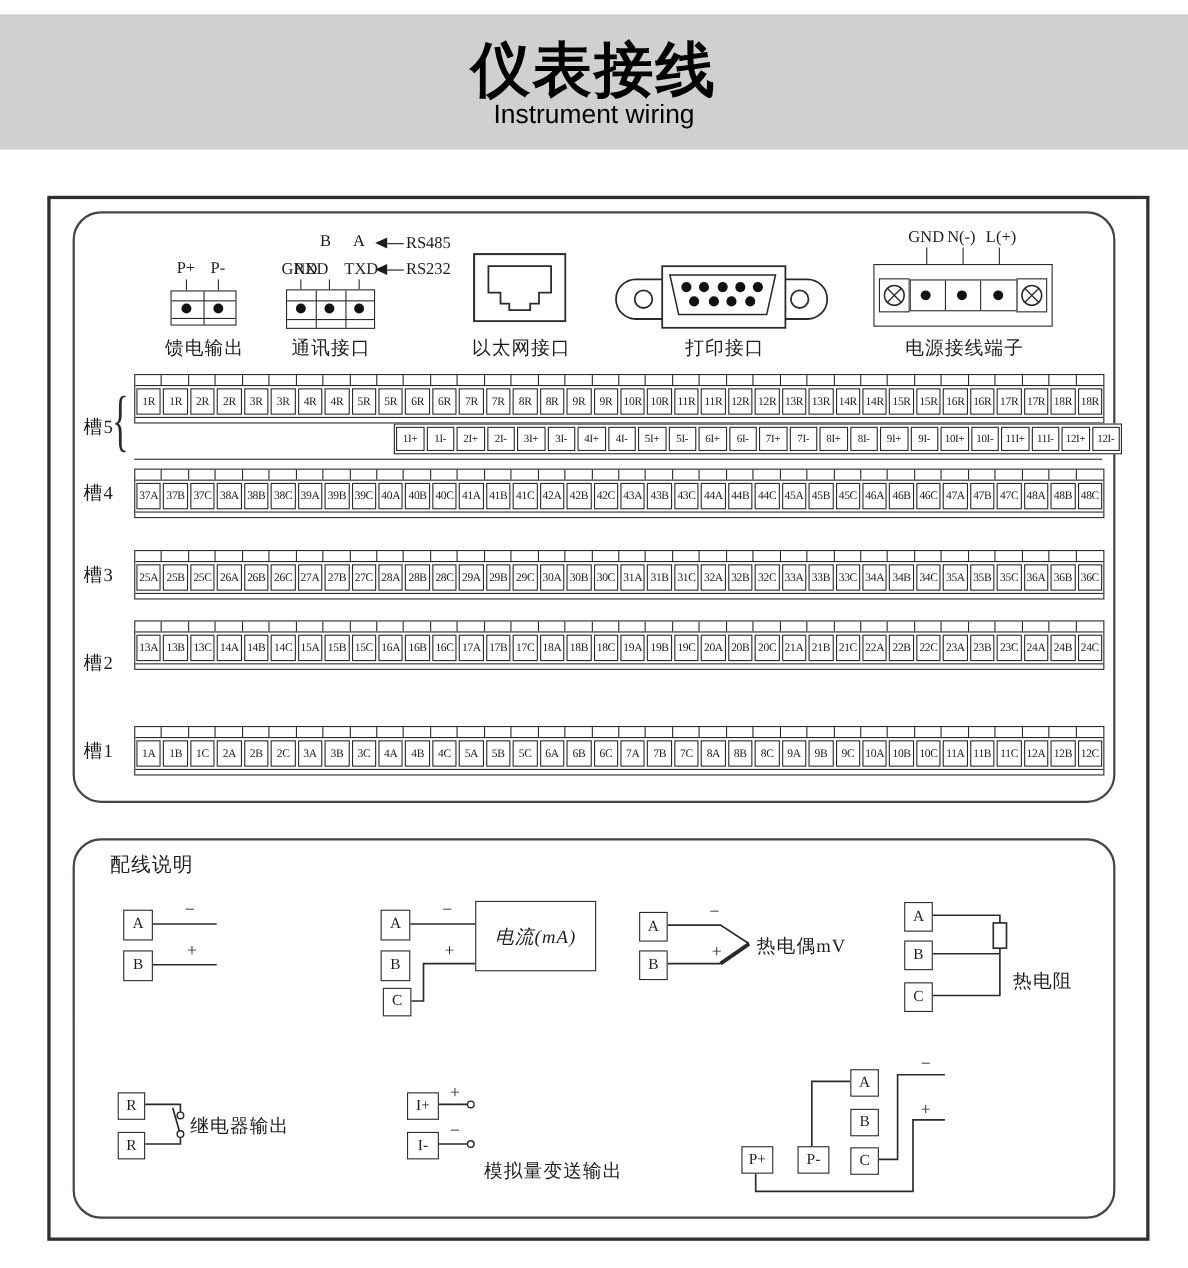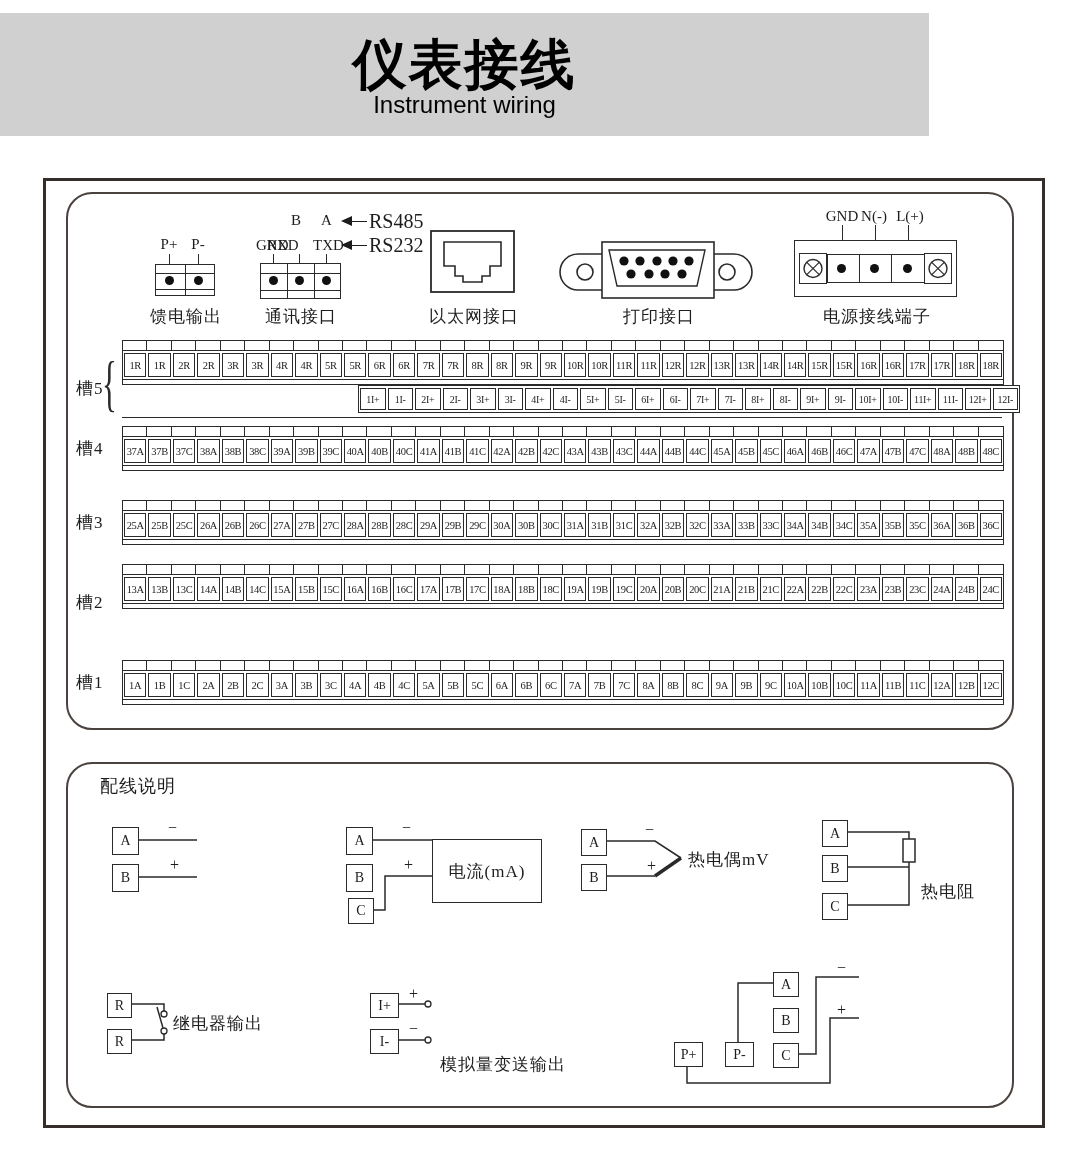--- a/index.html
+++ b/index.html
@@ -7,7 +7,7 @@
   .abs{position:absolute;}
 
   
-  .banner{position:absolute;left:0;top:13px;width:929px;height:123px;background:#d1d0d0;text-align:center;}
+  .banner{position:absolute;left:0;top:13px;width:1080px;height:123px;background:#d1d0d0;text-align:center;}
   .banner .title{font-family:"Liberation Sans","DejaVu Sans",sans-serif;font-weight:900;font-size:54px;line-height:1;margin-top:24px;color:#000;letter-spacing:2px;}
   .banner .subtitle{font-family:"Liberation Sans","DejaVu Sans",sans-serif;font-size:24px;line-height:1;margin-top:2px;color:#000;}
 

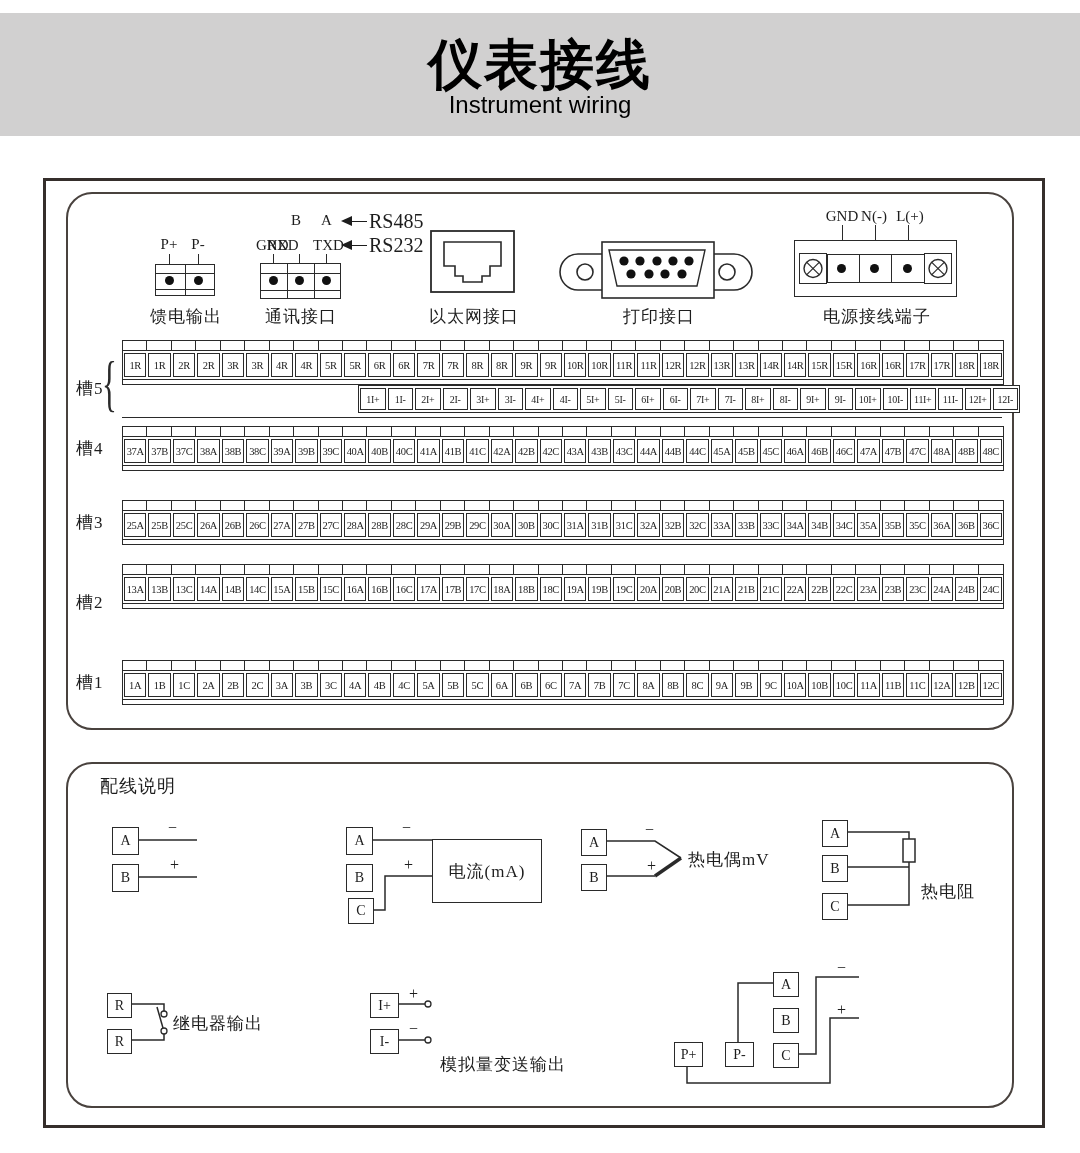--- a/index.html
+++ b/index.html
@@ -28,7 +28,7 @@
   .arrowrow{position:absolute;display:flex;align-items:center;height:16px;}
   .tri{width:0;height:0;border-top:5px solid transparent;border-bottom:5px solid transparent;border-right:11px solid #1d1d1d;}
   .tail{width:15px;height:0;border-top:1.5px solid #1d1d1d;}
-  .arrowrow span{font-size:20px;margin-left:2px;}
+  .arrowrow span{font-size:15px;margin-left:2px;}
 
   
   .strip{position:absolute;border:1.5px solid #2a2a2a;background:#fff;}

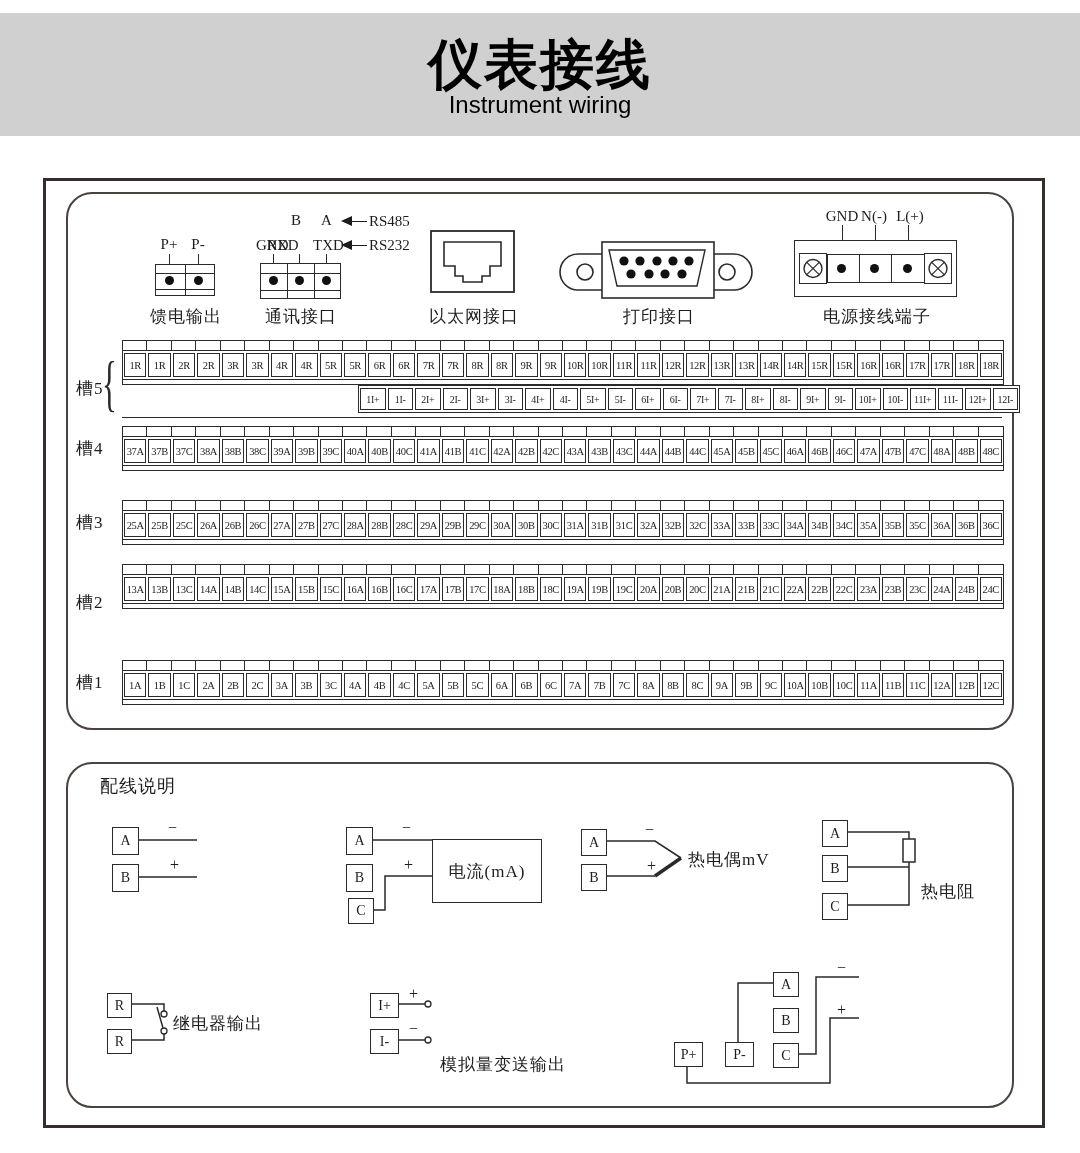--- a/index.html
+++ b/index.html
@@ -619,7 +619,7 @@
       <div class="tbox" style="left:6px;top:79px;width:24px;height:24px;">C</div>
       <div class="sign" style="left:60px;top:0px;">−</div>
       <div class="sign" style="left:62px;top:37px;">+</div>
-      <div class="dbox" style="left:90px;top:20px;width:108px;height:62px;">电流(mA)</div>
+      <div class="dbox" style="left:90px;top:0;width:108px;height:62px;font-style:italic;">电流(mA)</div>
     </div>
 
     <div class="diagram" style="left:509px;top:55px;width:260px;height:100px;">

